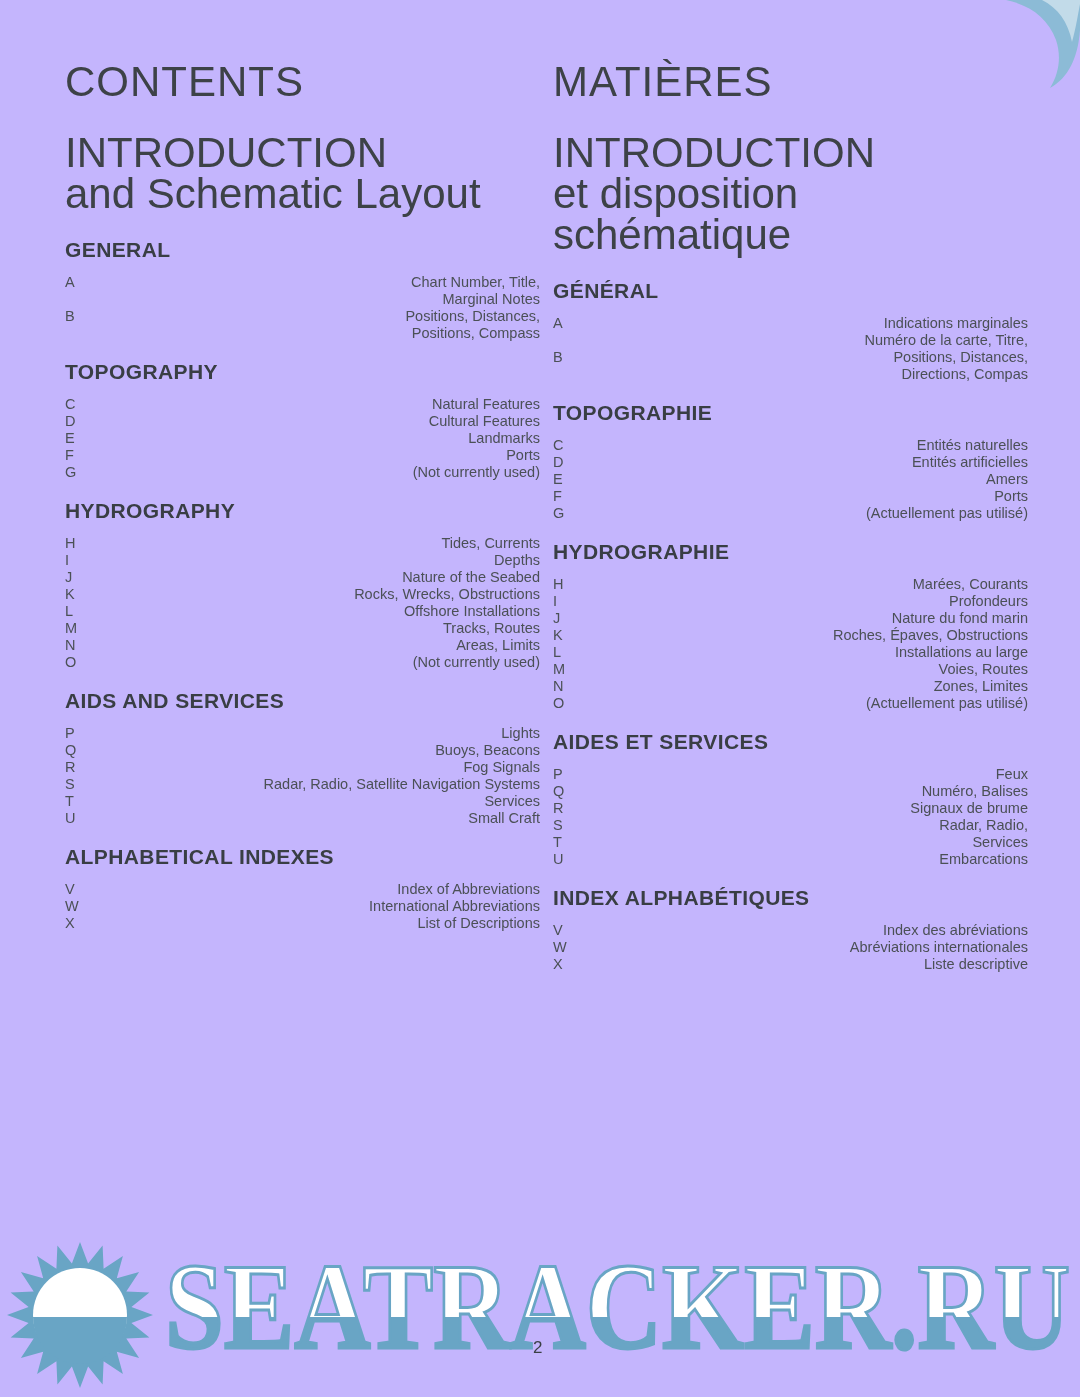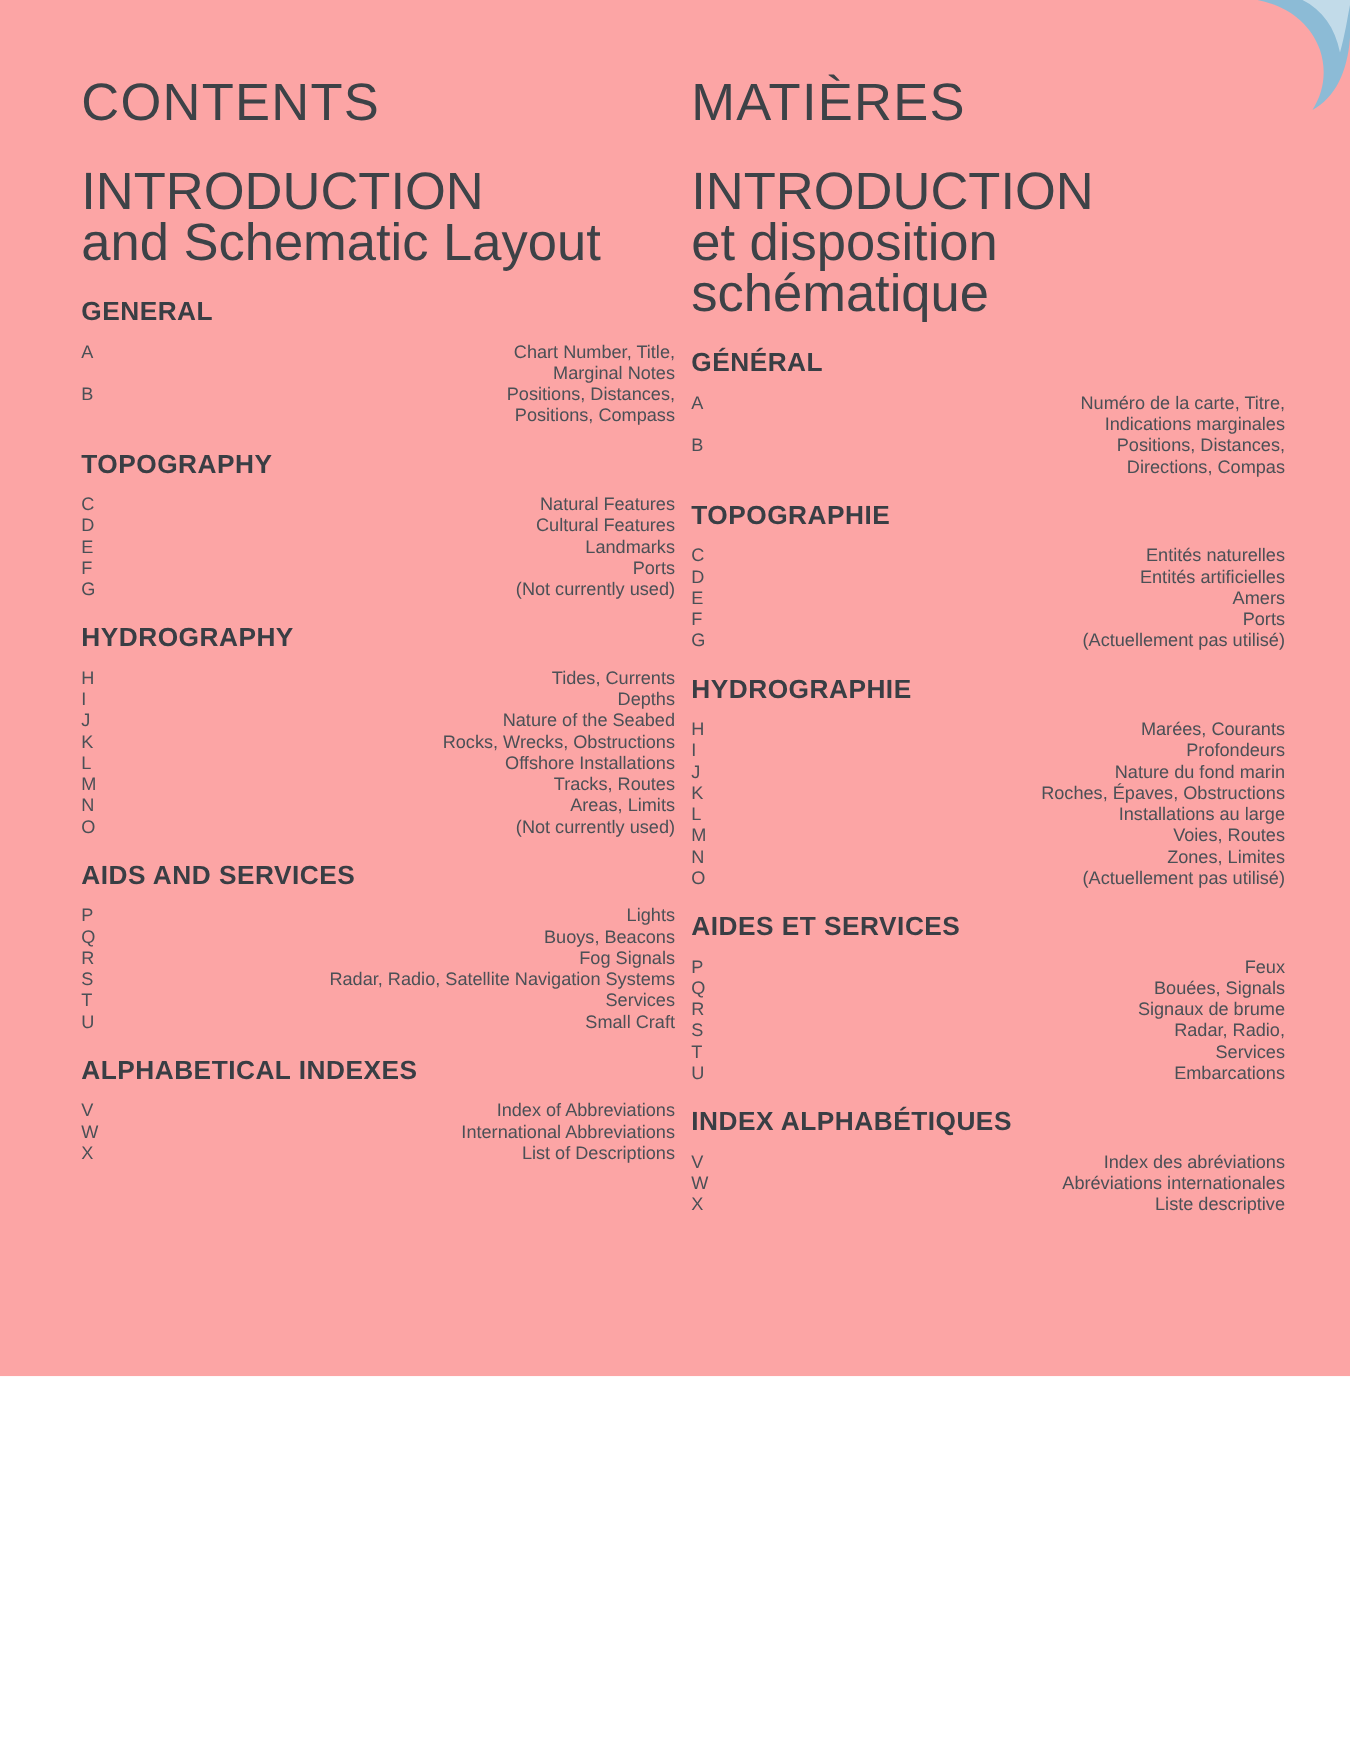--- a/index.html
+++ b/index.html
@@ -4,7 +4,7 @@
 <style>
   html,body{margin:0;padding:0;background:#ffffff;}
   .page{
-    position:relative;width:1080px;height:1101px;background:#fca5a5;overflow:hidden;
+    position:relative;width:1080px;height:1397px;background:#c4b5fd;overflow:hidden;
     font-family:"Liberation Sans", sans-serif;color:#4a4f55;
   }
   .col{position:absolute;top:60px;width:475px;}

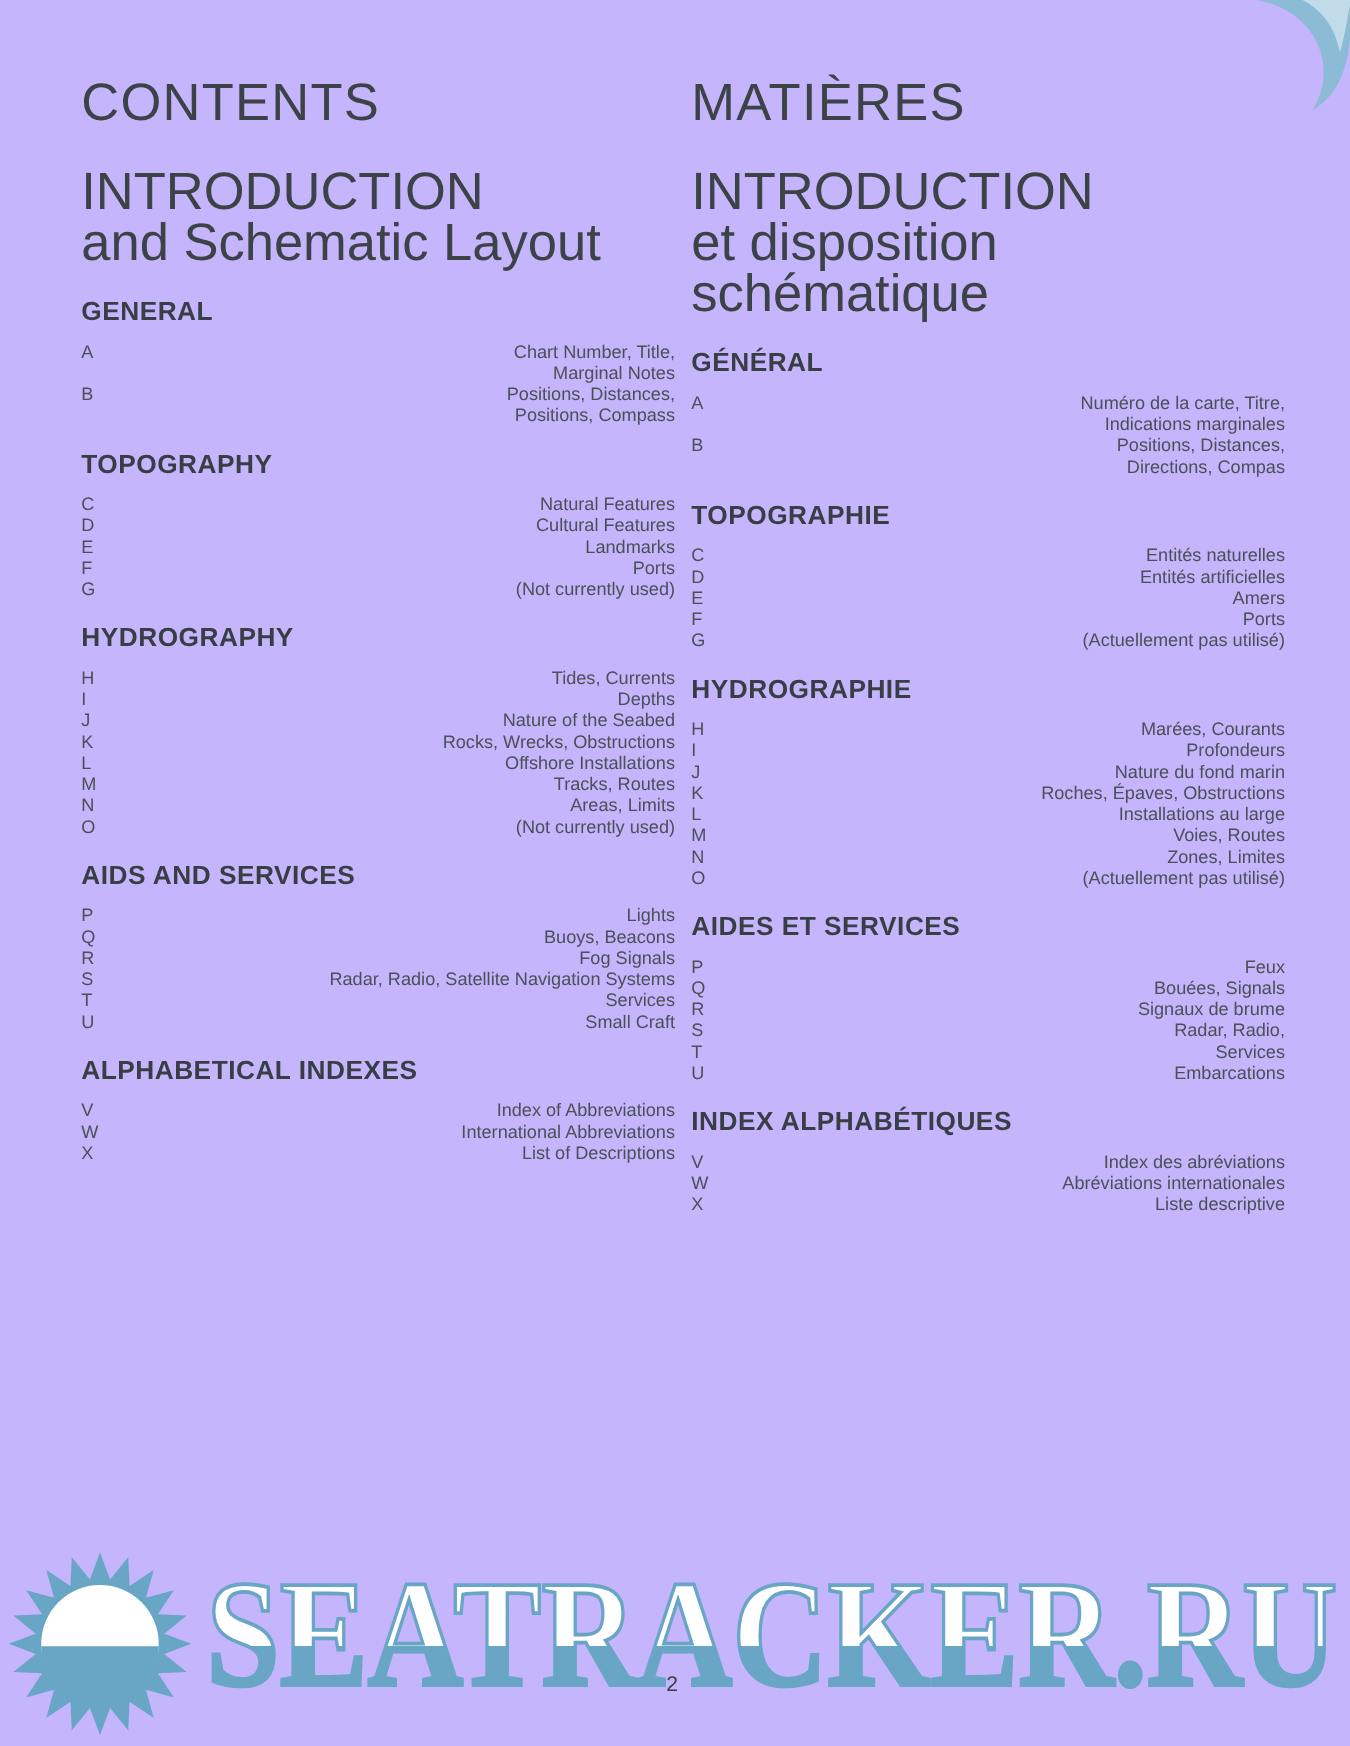--- a/index.html
+++ b/index.html
@@ -216,8 +216,8 @@
           <div class="item">
             <span class="letter">A</span>
             <span class="itext">
+              <div class="line">Indications marginales</div>
               <div class="line">Numéro de la carte, Titre,</div>
-              <div class="line">Indications marginales</div>
             </span>
           </div>
           <div class="item">

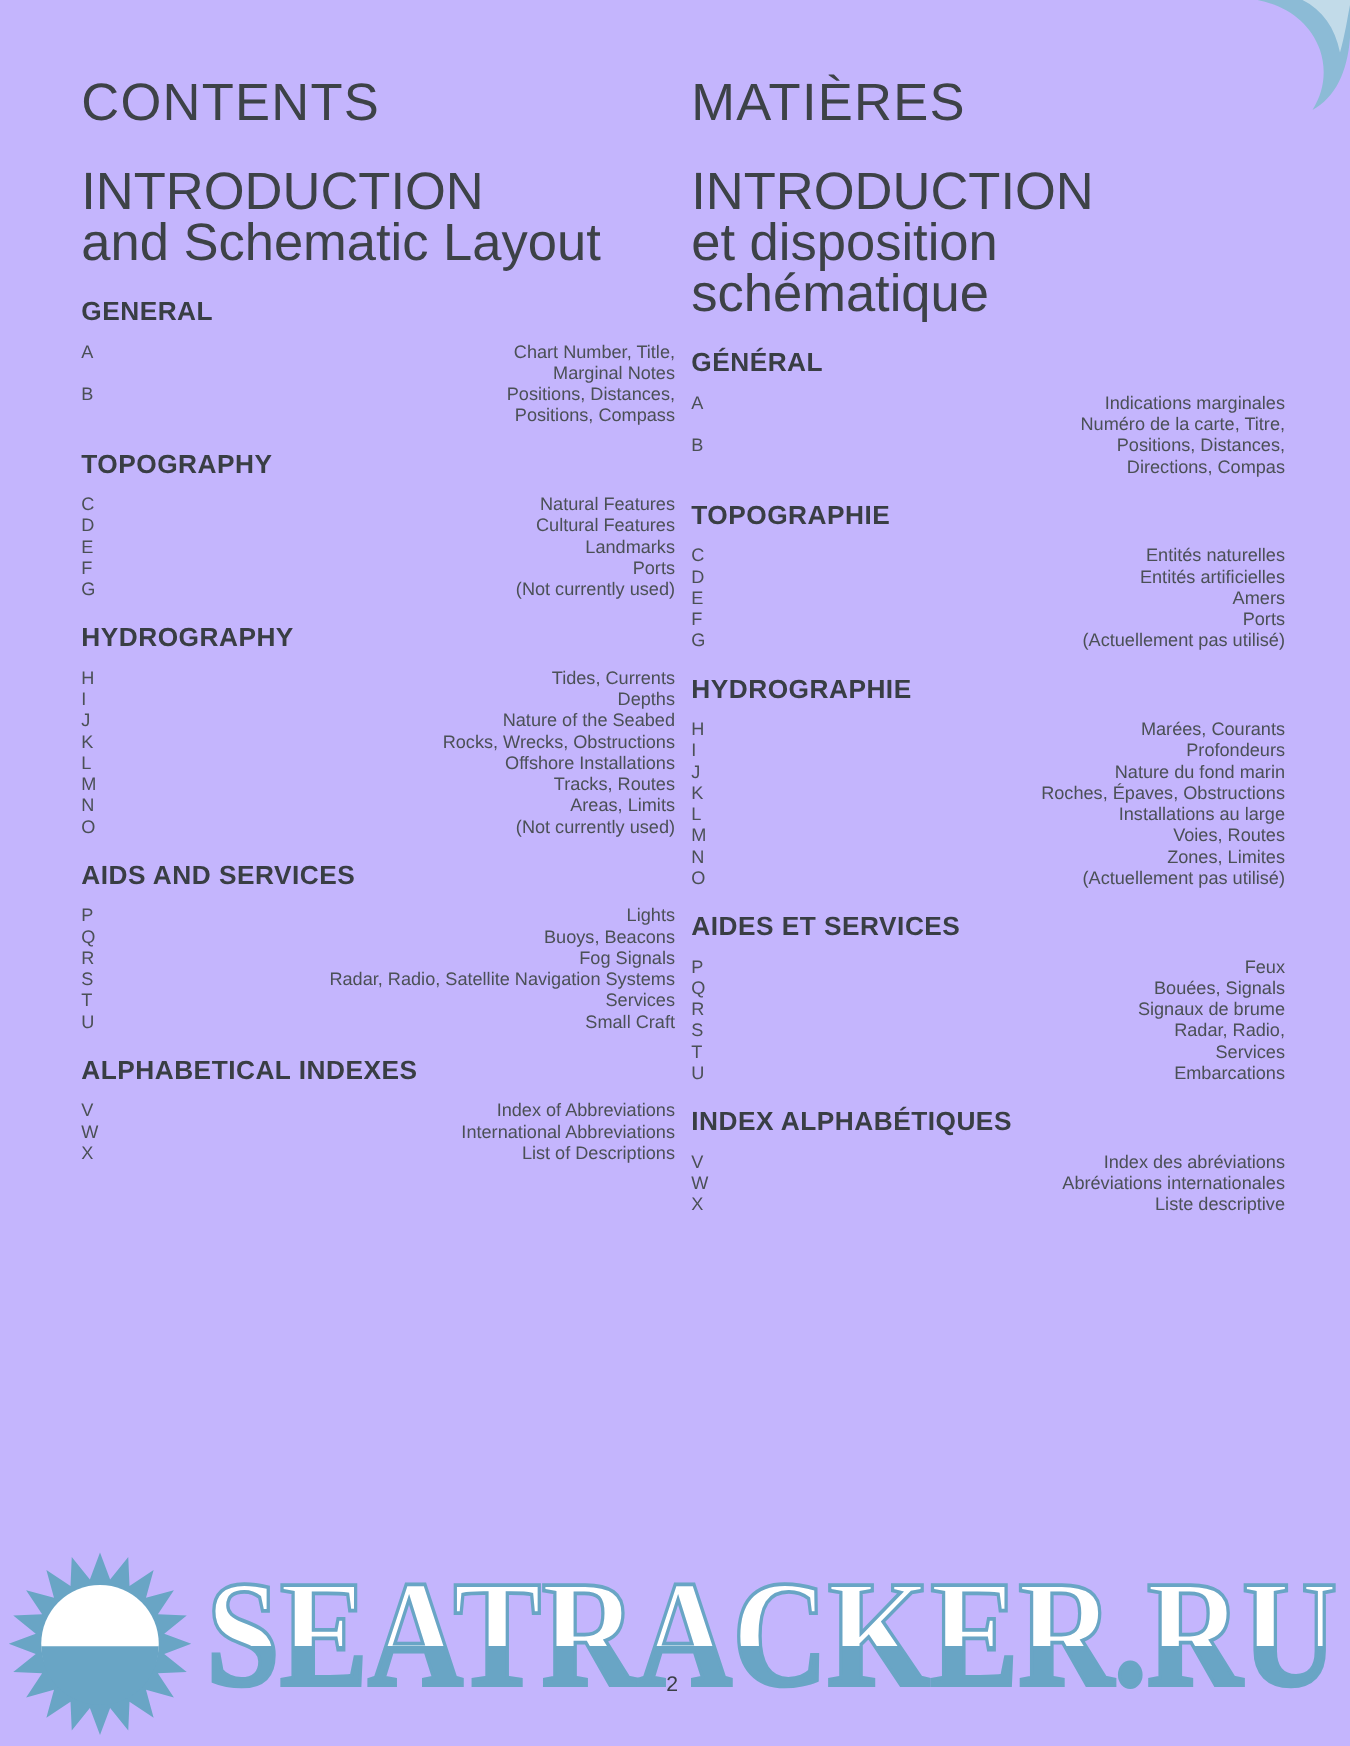--- a/index.html
+++ b/index.html
@@ -323,7 +323,7 @@
           <div class="item">
             <span class="letter">Q</span>
             <span class="itext">
-              <div class="line">Bouées, Signals</div>
+              <div class="line">Numéro, Balises</div>
             </span>
           </div>
           <div class="item">

